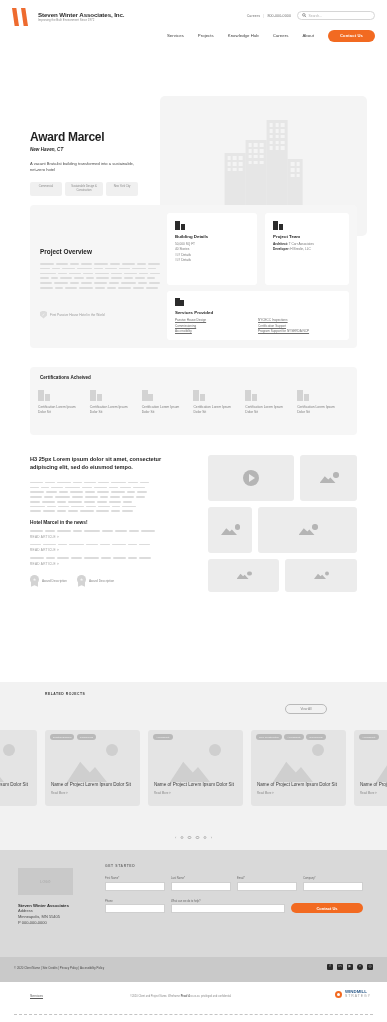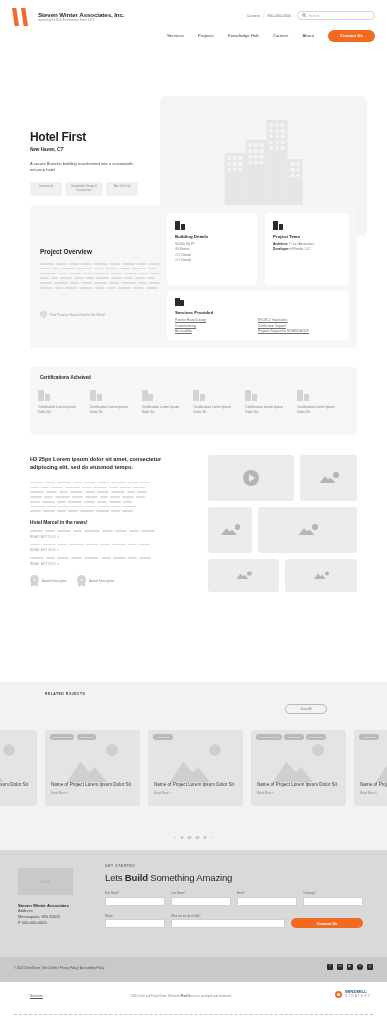--- a/index.html
+++ b/index.html
@@ -300,7 +300,7 @@
     </div>
 
     <div class="hero-copy">
-      <div class="hero-title">Hotel First</div>
+      <div class="hero-title">Award Marcel</div>
       <div class="hero-sub">New Haven, CT</div>
       <div class="hero-desc">A vacant Brutalist building transformed into a sustainable, net-zero hotel</div>
       <div class="hero-tags">

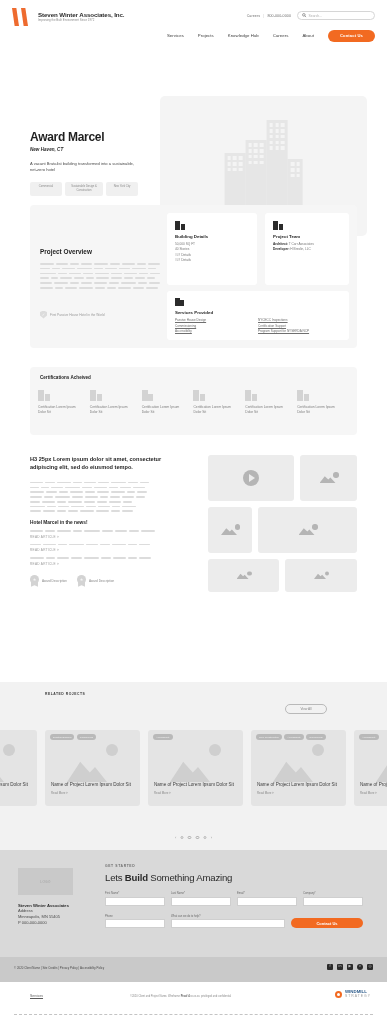--- a/index.html
+++ b/index.html
@@ -754,7 +754,6 @@
 
     <div class="form-area">
       <div class="get-started">GET STARTED</div>
-      <div class="build-h"><span>Lets </span><b>Build</b><span> Something Amazing</span></div>
 
       <div class="frow">
         <div style="width:60px">

